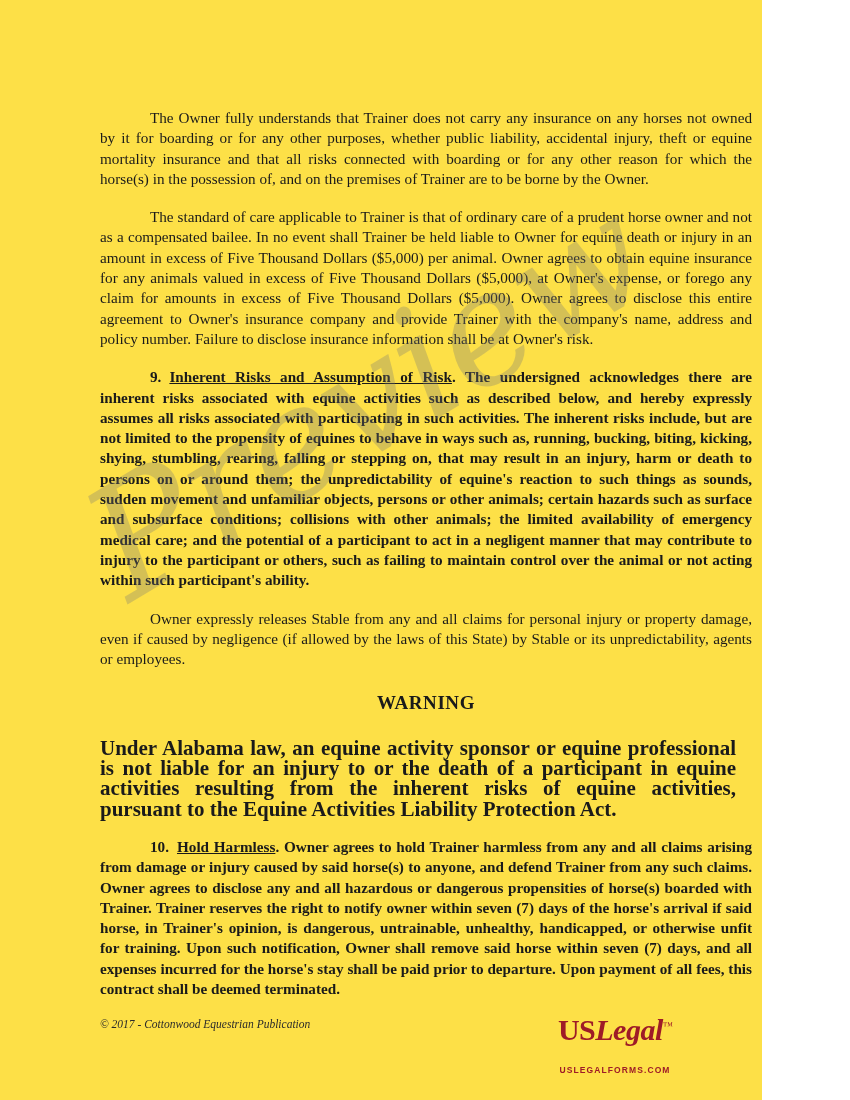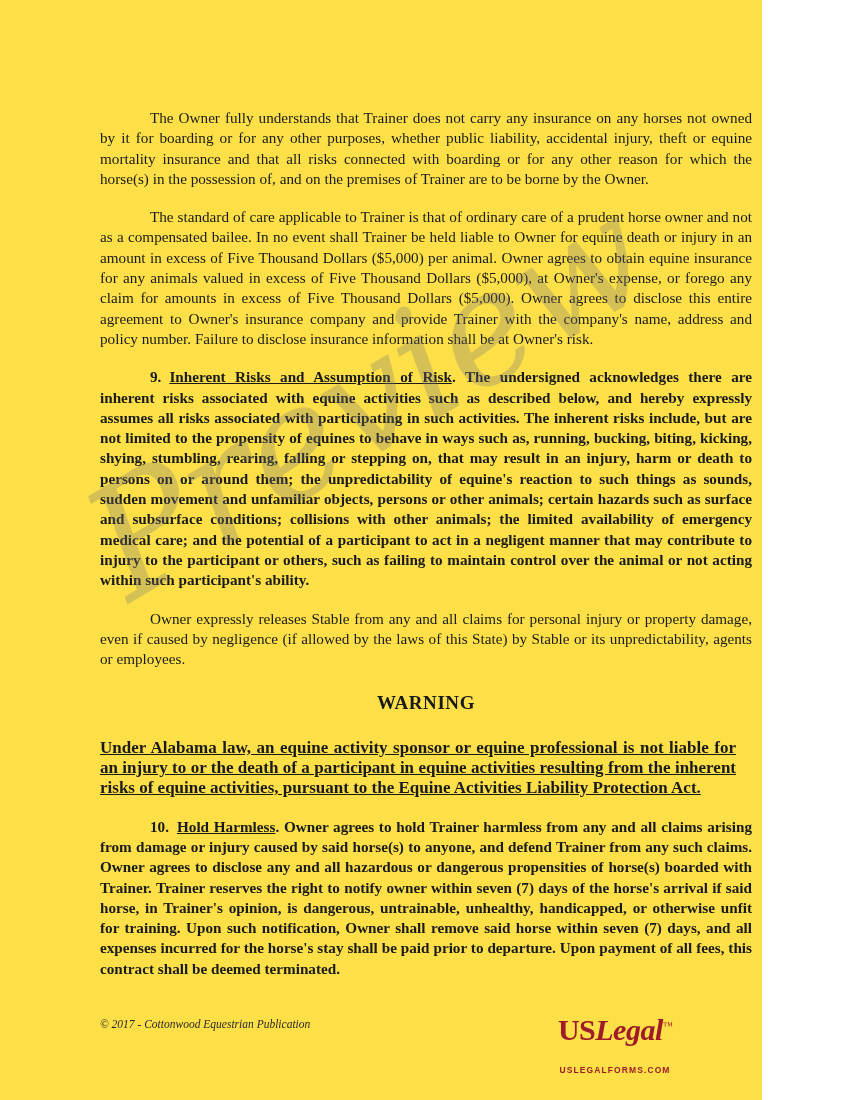--- a/index.html
+++ b/index.html
@@ -50,12 +50,11 @@
   }
   p.warn {
     margin: 0 16px 18px 0;
-    font-size: 17px;
+    font-size: 21px;
     line-height: 20.3px;
     text-align: justify;
     font-weight: bold;
     text-indent: 0;
-    text-decoration: underline;
   }
   .spacer-sm { height: 6px; }
 

